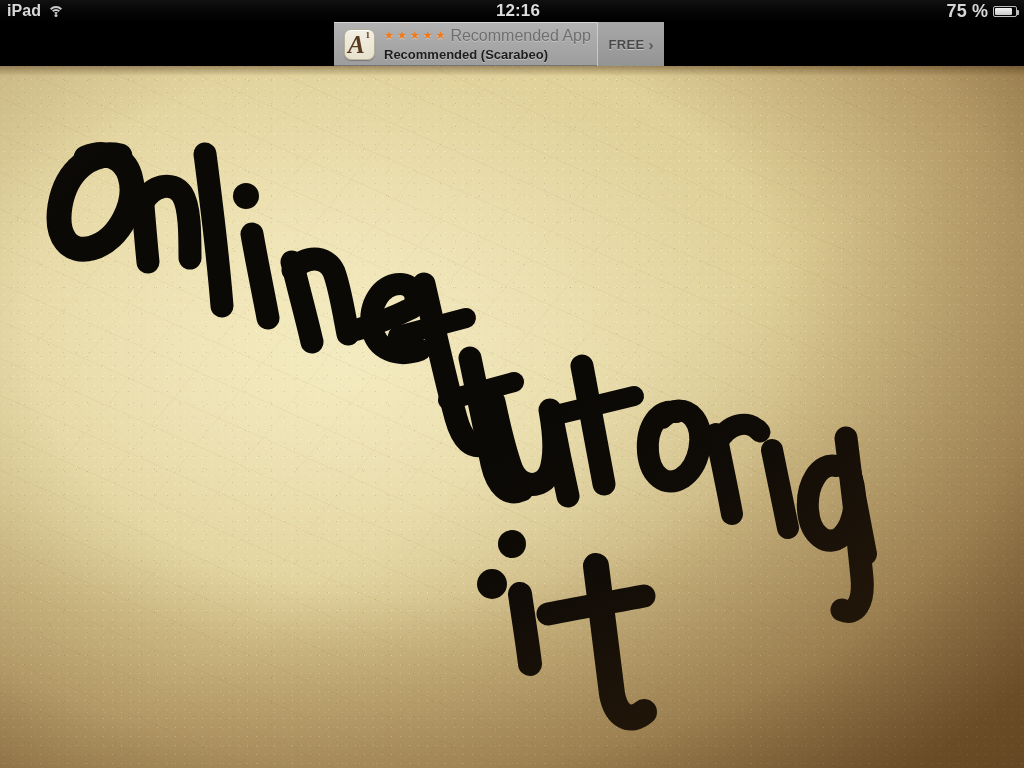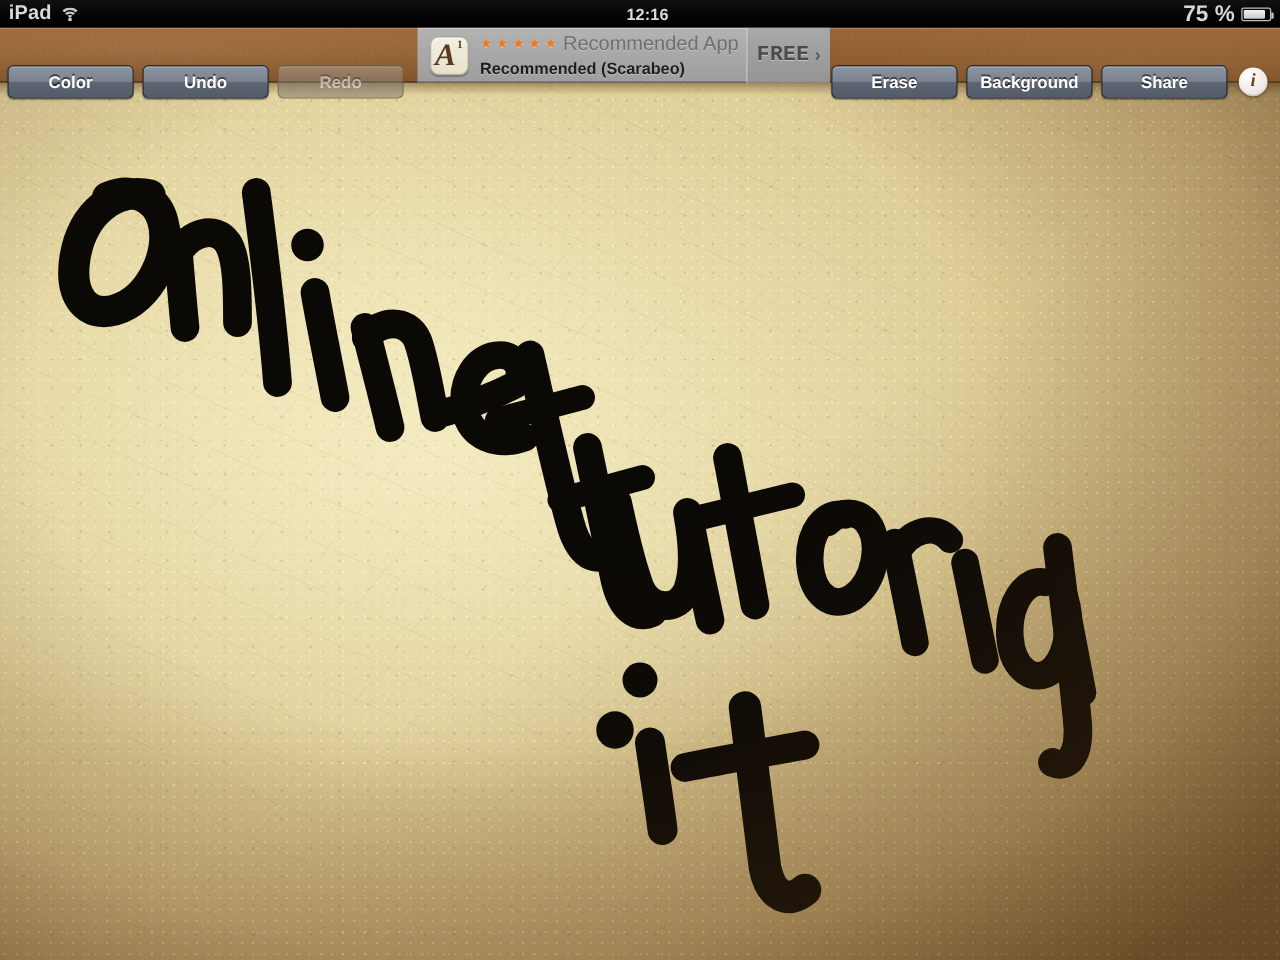--- a/index.html
+++ b/index.html
@@ -27,7 +27,7 @@
   .wifi i:nth-child(3){ width:5px;  height:5px;  top:7px; }
   .wifi i:nth-child(4){ width:3px; height:3px; top:9px; background:#c9c9c9; border-radius:50%; border:0; }
 
-  #sb-center{ position:absolute; left:0; right:0; text-align:center; font-size:13px;
+  #sb-center{ position:absolute; left:0; right:0; text-align:center; font-size:17px;
               font-weight:bold; color:#dcdcdc;margin-left:12px; }
   #sb-right{ margin-left:auto; display:flex; align-items:center; gap:5px; padding-right:7px; }
   #sb-batt-pct{ font-size:18px; font-weight:bold; color:#d6d6d6; }

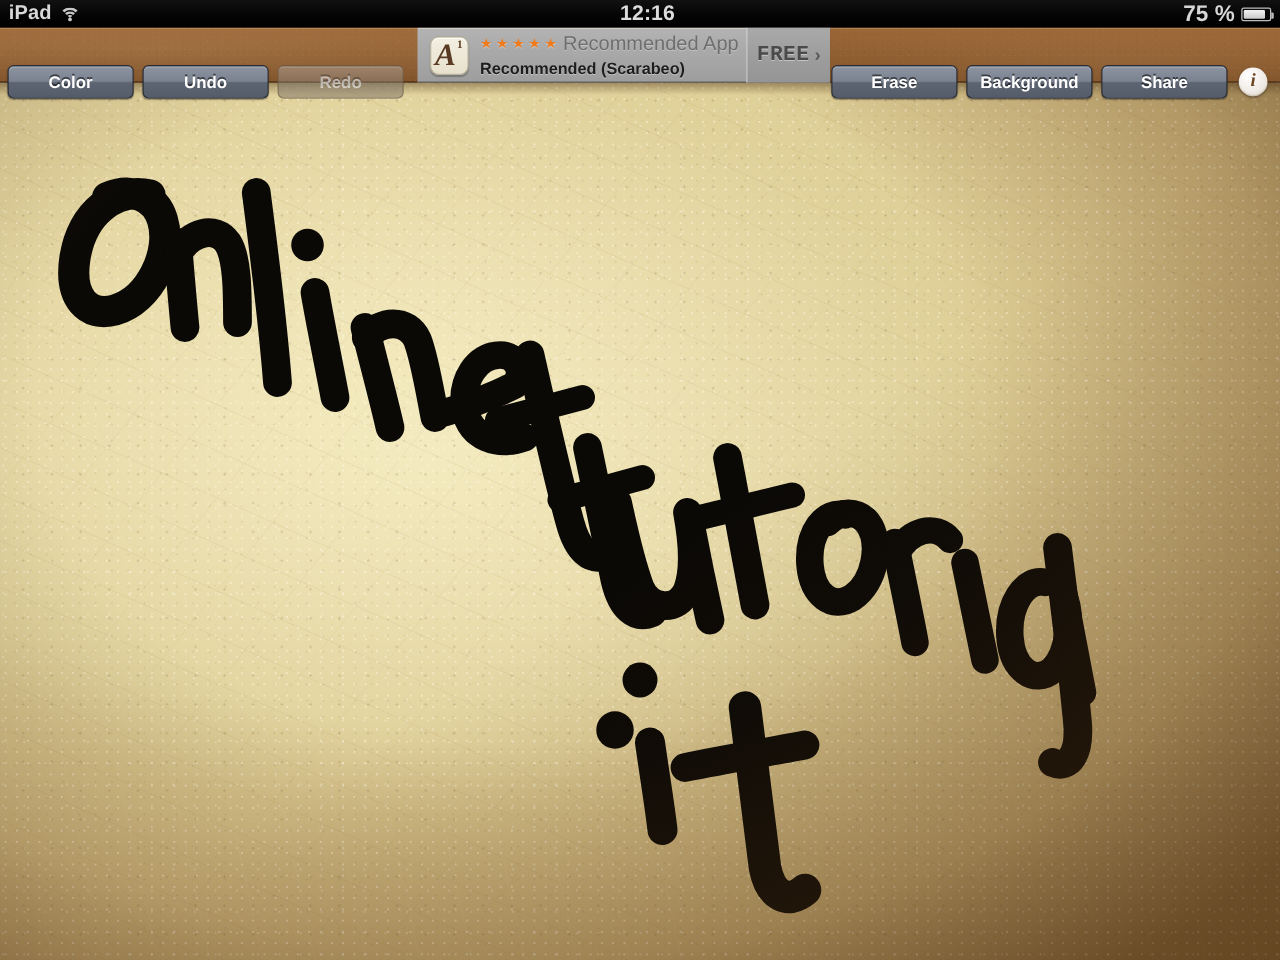--- a/index.html
+++ b/index.html
@@ -121,7 +121,7 @@
     gap:4px; background:linear-gradient(to bottom,#a9a9a9 0%,#9e9e9e 50%,#949494 100%);
     border-left:1px solid rgba(255,255,255,.45); cursor:pointer;
   }
-  #ad-cta .lbl{ font-size:17px; font-weight:bold; color:#4a4a4a; text-shadow:0 1px 0 rgba(255,255,255,.4); letter-spacing:.3px;font-family:Liberation Mono, monospace; }
+  #ad-cta .lbl{ font-size:13px; font-weight:bold; color:#4a4a4a; text-shadow:0 1px 0 rgba(255,255,255,.4); letter-spacing:.3px; }
   #ad-cta .chev{ font-size:15px; font-weight:bold; color:#5a5a5a; line-height:1; }
 
   

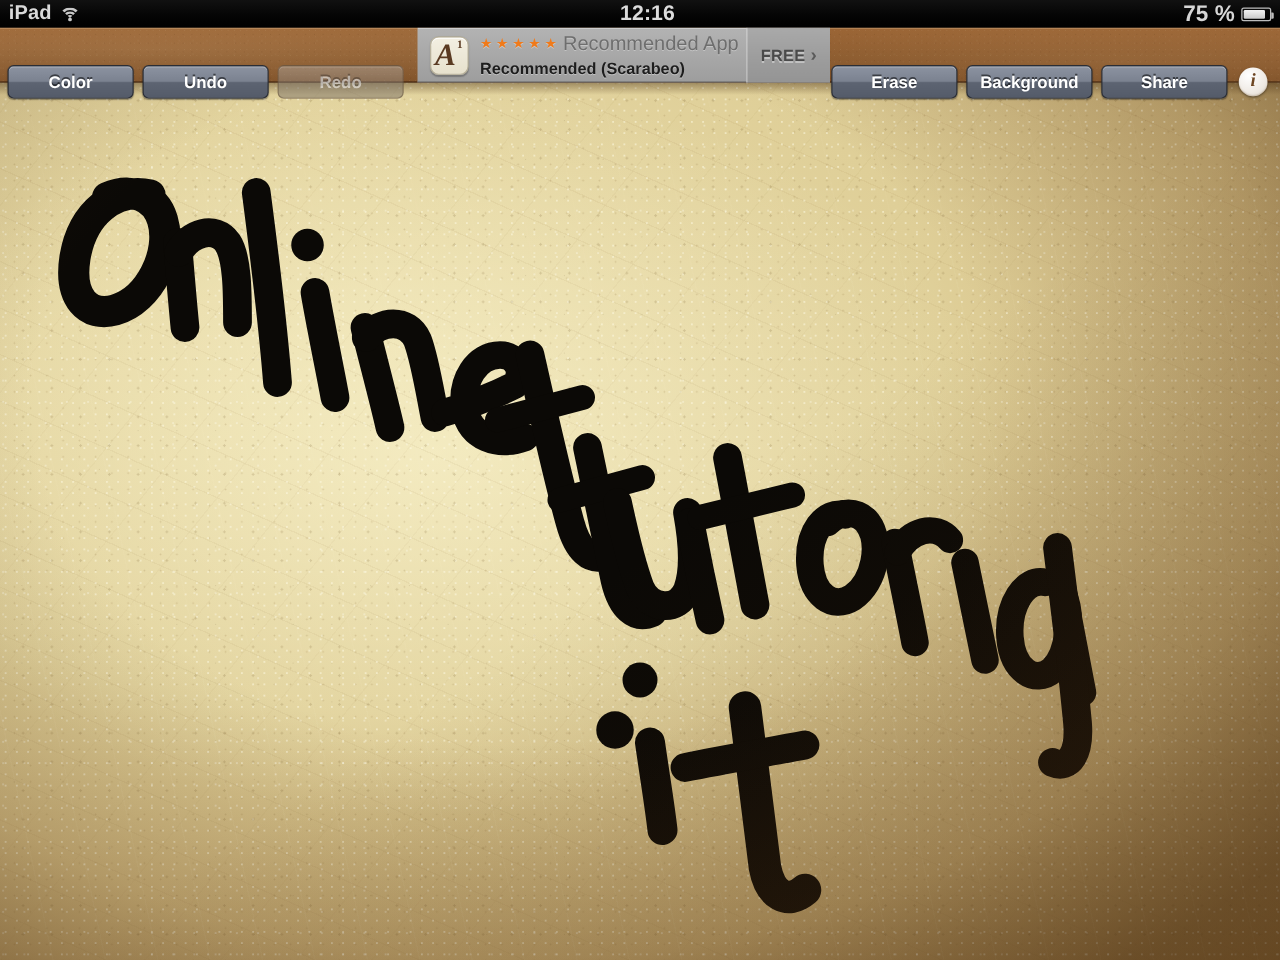--- a/index.html
+++ b/index.html
@@ -184,23 +184,6 @@
     </div>
   </div>
 
-  <div id="toolbar">
-    <div class="grain"></div>
-    <div class="topline"></div>
-    <div class="botline"></div>
-
-    <div class="tbtn" id="btn-color">Color</div>
-    <div class="tbtn" id="btn-undo">Undo</div>
-    <div class="tbtn disabled" id="btn-redo">Redo</div>
-
-    <div class="tbtn" id="btn-erase">Erase</div>
-    <div class="tbtn" id="btn-background">Background</div>
-    <div class="tbtn" id="btn-share">Share</div>
-
-    <div id="btn-info">
-      <span>i</span>
-    </div>
-  </div>
 
   <div id="ad">
     <div id="ad-icon">

